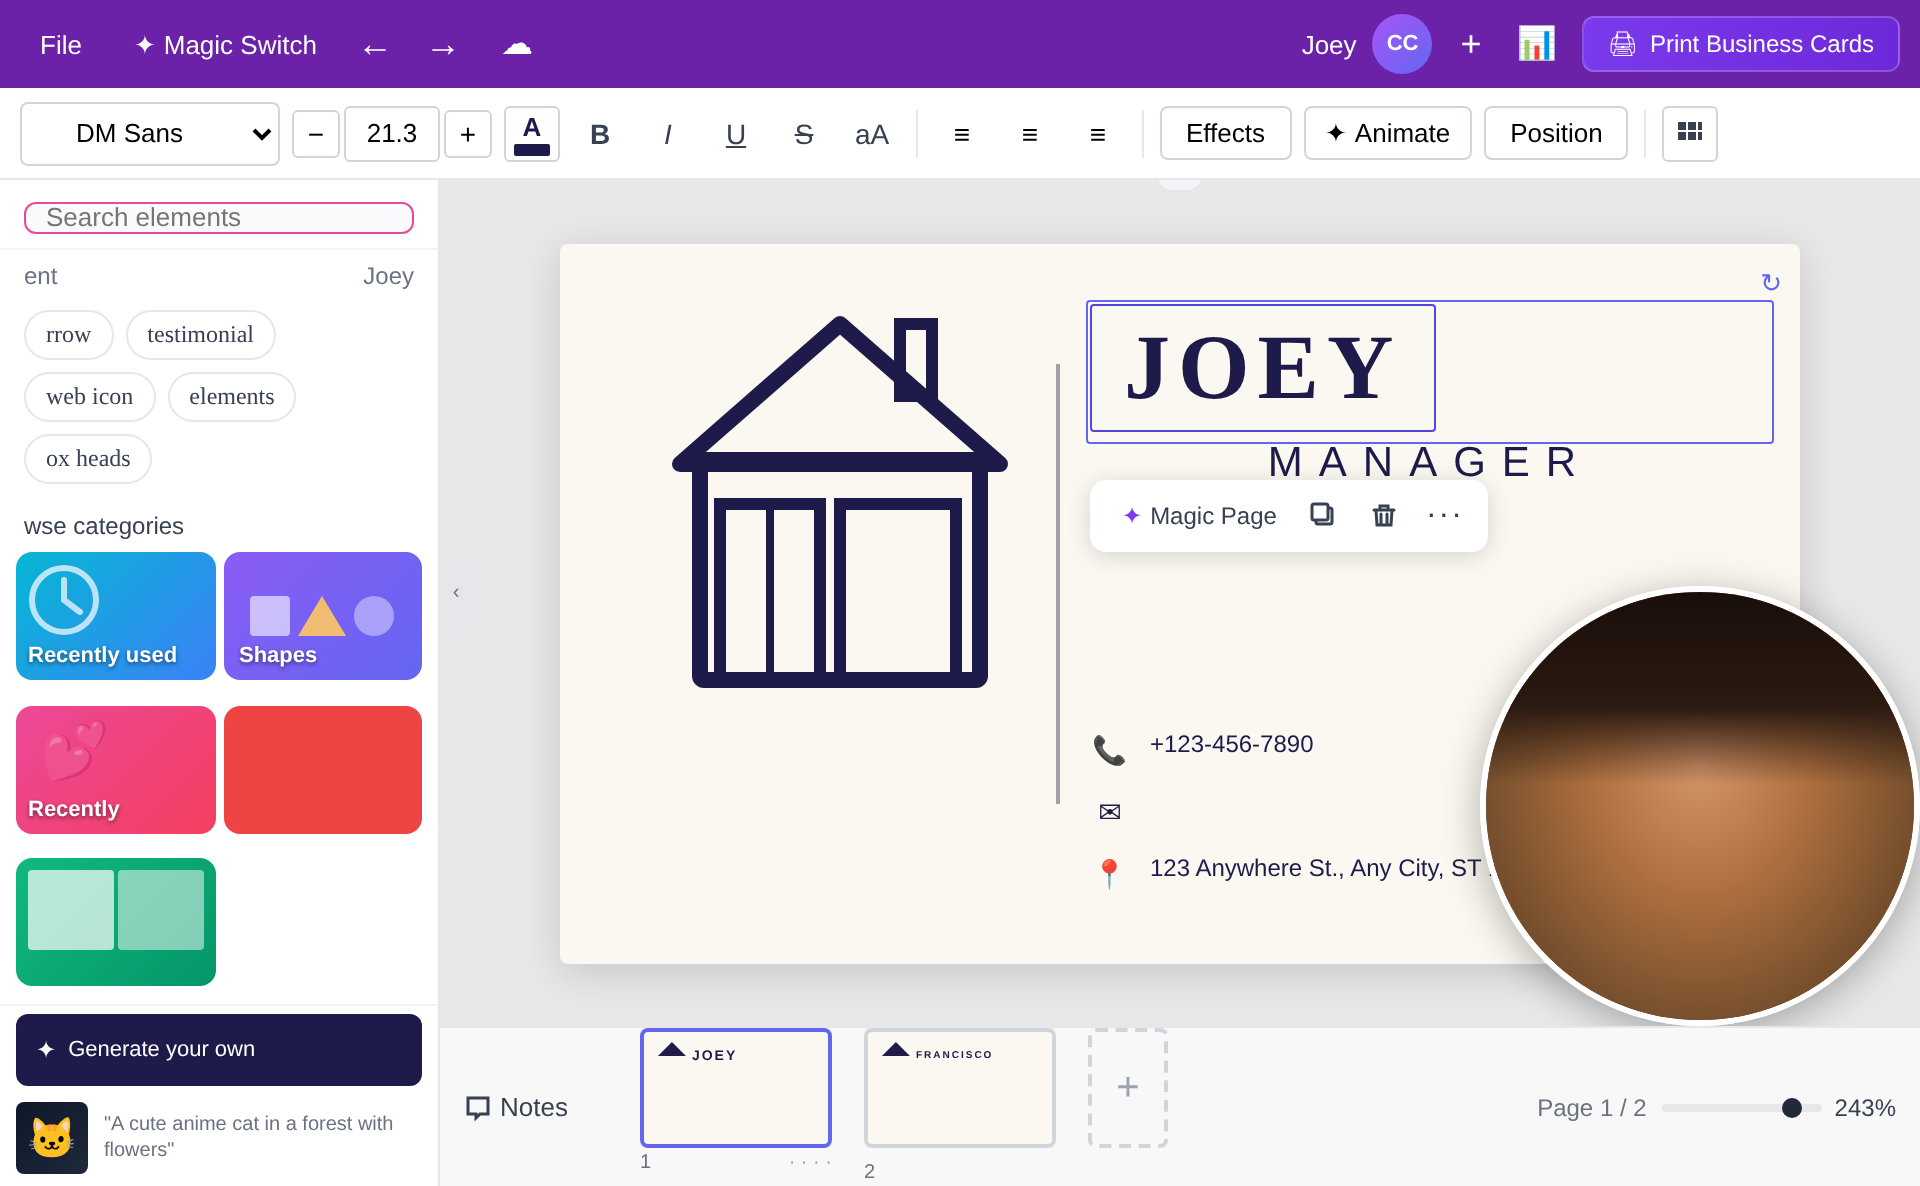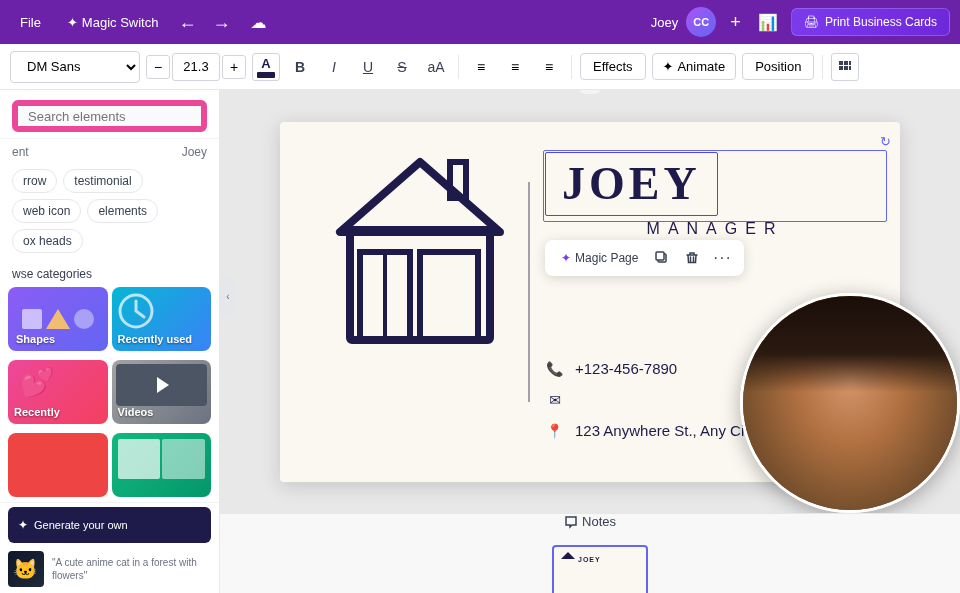--- a/index.html
+++ b/index.html
@@ -64,7 +64,7 @@
       z-index: 9;
     }
     .font-select {
-      height: 32px; border: 1px solid #d1d5db; border-radius: 4px; padding: 0 12px; font-size: 13px; min-width: 130px;
+      height: 32px; border: 1px solid #d1d5db; border-radius: 4px; padding: 0 23px; font-size: 13px; min-width: 130px;
       background: white; cursor: pointer;
     }
     .font-size-group {

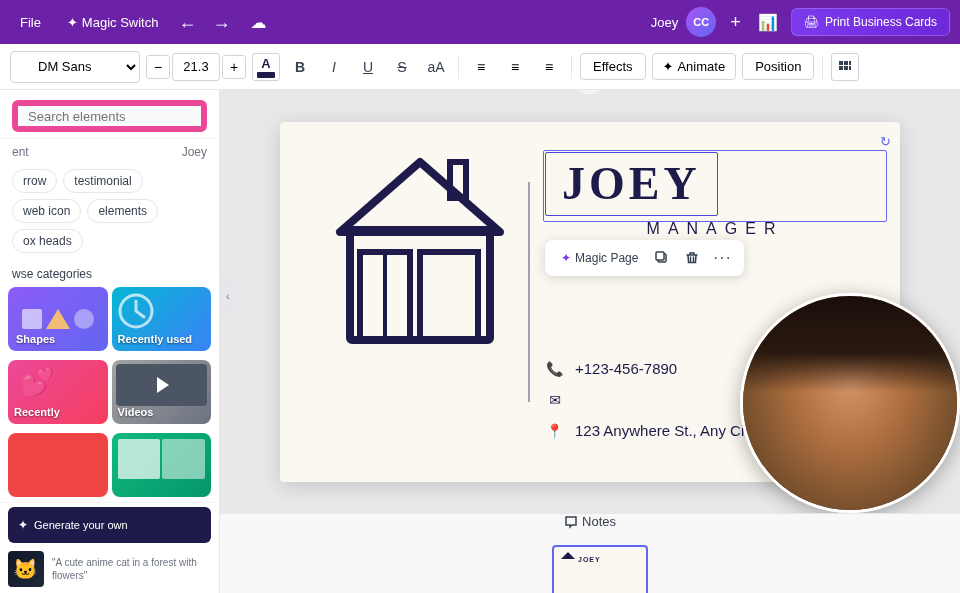--- a/index.html
+++ b/index.html
@@ -123,7 +123,7 @@
       border-bottom: 1px solid #f3f4f6;
     }
     .search-input {
-      width: 100%; height: 32px; border: 6px solid #ec4899; border-radius: 6px; padding: 0 10px; font-size: 13px; color: #6b7280; background: #f9fafb;
+      width: 100%; height: 16px; border: 1px solid #ec4899; border-radius: 6px; padding: 0 10px; font-size: 13px; color: #6b7280; background: #f9fafb;
     }
     .recent-section {
       padding: 6px 12px;

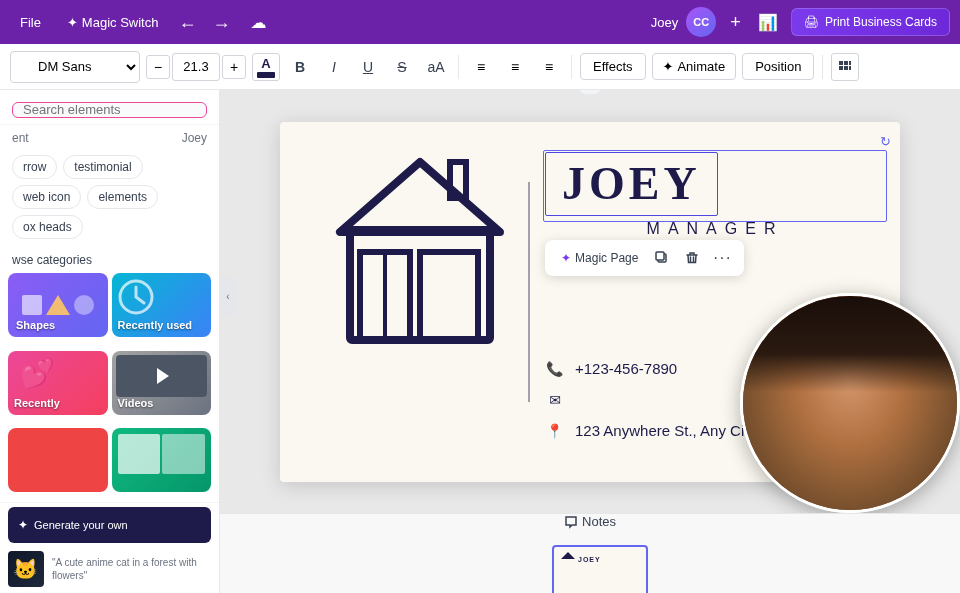--- a/index.html
+++ b/index.html
@@ -138,6 +138,7 @@
       display: flex;
       flex-wrap: wrap;
       gap: 6px;
+      font-family: Liberation Serif, serif;
     }
     .tag {
       padding: 4px 10px; border: 1px solid #e5e7eb; border-radius: 16px; font-size: 12px; color: #374151; cursor: pointer; background: white;

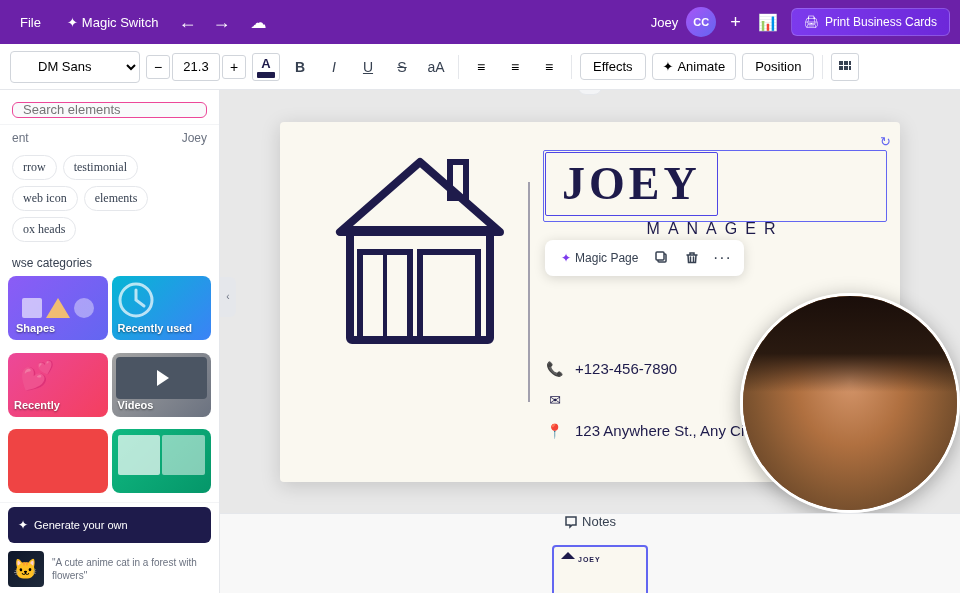--- a/index.html
+++ b/index.html
@@ -239,7 +239,7 @@
       line-height: 1;
     }
     .card-title {
-      font-size: 16px;
+      font-size: 21px;
       letter-spacing: 8px;
       color: #1e1b4b;
       text-align: center;

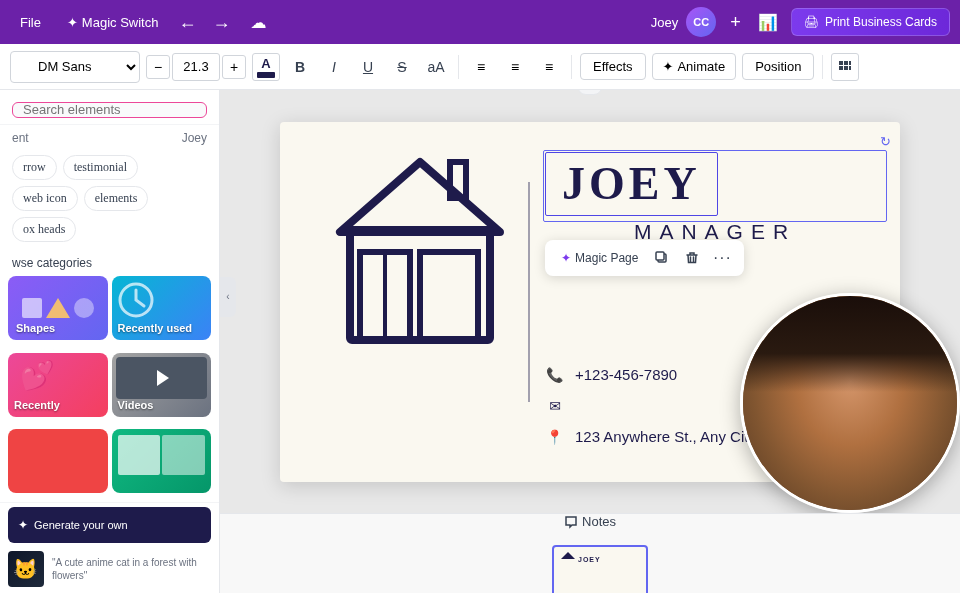--- a/index.html
+++ b/index.html
@@ -452,21 +452,21 @@
     <div class="browse-label">wse categories</div>
     <div class="category-grid">
 
-      <div class="cat-item cat-shapes">
-        <div class="cat-shapes-inner" style="position:absolute;">
-          <div style="width:20px;height:20px;background:rgba(255,255,255,0.6);border-radius:2px;"></div>
-          <div style="width:0;height:0;border-left:12px solid transparent;border-right:12px solid transparent;border-bottom:20px solid rgba(255,200,100,0.9);"></div>
-          <div style="width:20px;height:20px;background:rgba(255,255,255,0.4);border-radius:50%;"></div>
-        </div>
-        <span class="cat-label" style="position:absolute;bottom:6px;left:8px;">Shapes</span>
-      </div>
-
       <div class="cat-item cat-recently">
         <svg width="40" height="40" viewBox="0 0 40 40" style="position:absolute;top:4px;left:4px;opacity:0.7;">
           <circle cx="20" cy="20" r="16" fill="none" stroke="white" stroke-width="3"></circle>
           <path d="M20 10 L20 20 L28 26" stroke="white" stroke-width="3" fill="none" stroke-linecap="round"></path>
         </svg>
         <span class="cat-label">Recently used</span>
+      </div>
+
+      <div class="cat-item cat-shapes">
+        <div class="cat-shapes-inner" style="position:absolute;">
+          <div style="width:20px;height:20px;background:rgba(255,255,255,0.6);border-radius:2px;"></div>
+          <div style="width:0;height:0;border-left:12px solid transparent;border-right:12px solid transparent;border-bottom:20px solid rgba(255,200,100,0.9);"></div>
+          <div style="width:20px;height:20px;background:rgba(255,255,255,0.4);border-radius:50%;"></div>
+        </div>
+        <span class="cat-label" style="position:absolute;bottom:6px;left:8px;">Shapes</span>
       </div>
 
 

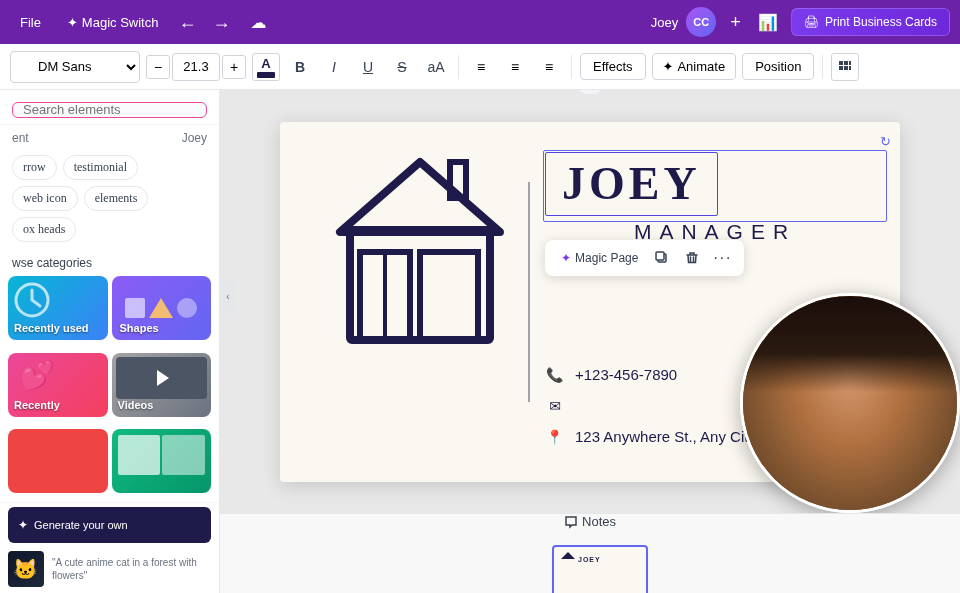--- a/index.html
+++ b/index.html
@@ -261,7 +261,7 @@
     .contact-icon {
       width: 20px; height: 20px; display: flex; align-items: center; justify-content: center; font-size: 14px; flex-shrink: 0; margin-top: 1px;
     }
-    .contact-text { font-size: 15px; color: #1e1b4b; line-height: 1.4; }
+    .contact-text { font-size: 12px; color: #1e1b4b; line-height: 1.4; }
 
     
     .magic-write-bar {

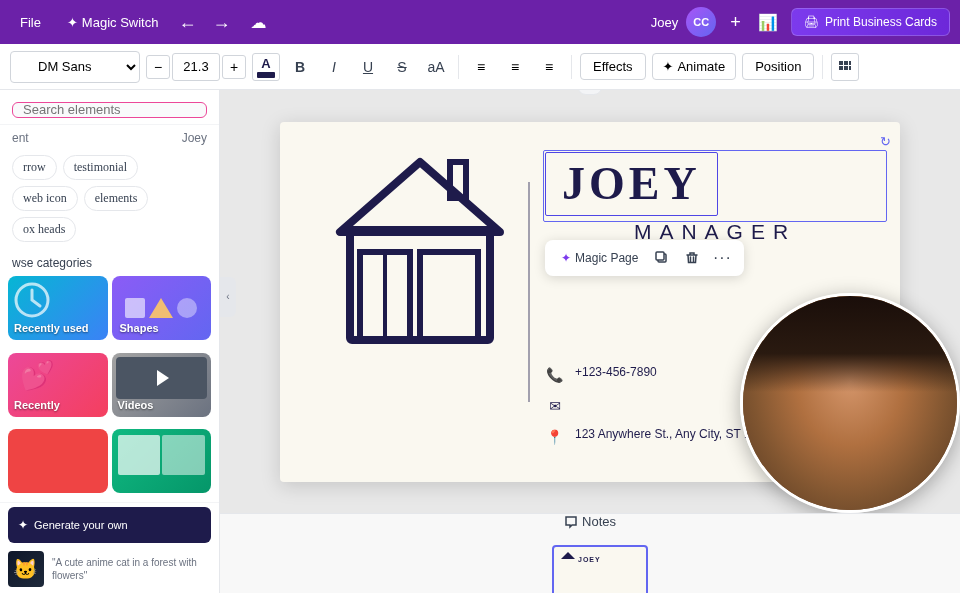--- a/index.html
+++ b/index.html
@@ -476,12 +476,6 @@
       </div>
 
 
-      <div class="cat-item cat-videos">
-        <div style="position:absolute;top:4px;left:4px;right:4px;bottom:18px;background:#4b5563;border-radius:4px;display:flex;align-items:center;justify-content:center;">
-          <div style="width:0;height:0;border-top:8px solid transparent;border-bottom:8px solid transparent;border-left:12px solid white;margin-left:4px;"></div>
-        </div>
-        <span class="cat-label">Videos</span>
-      </div>
 
       <div class="cat-item cat-charts">
         <div style="position:absolute;top:6px;left:6px;display:flex;align-items:flex-end;gap:3px;height:36px;">

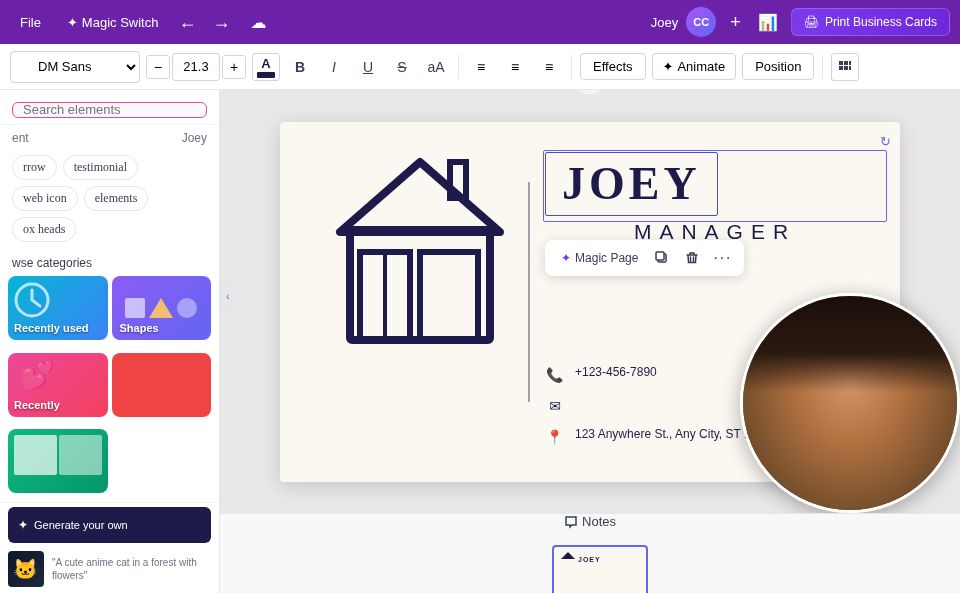--- a/index.html
+++ b/index.html
@@ -298,11 +298,9 @@
       background: #f8f8f8;
       border-top: 1px solid #e5e7eb;
       display: flex;
-      align-items: center;
       gap: 16px;
       padding: 0 12px;
       position: relative;
-      flex-direction: column;
     }
     .page-thumb {
       width: 96px; height: 60px; border-radius: 4px; background: #faf8f0; border: 2px solid #6366f1; cursor: pointer; position: relative; overflow: hidden; display: flex; align-items: center; justify-content: center; flex-shrink: 0;

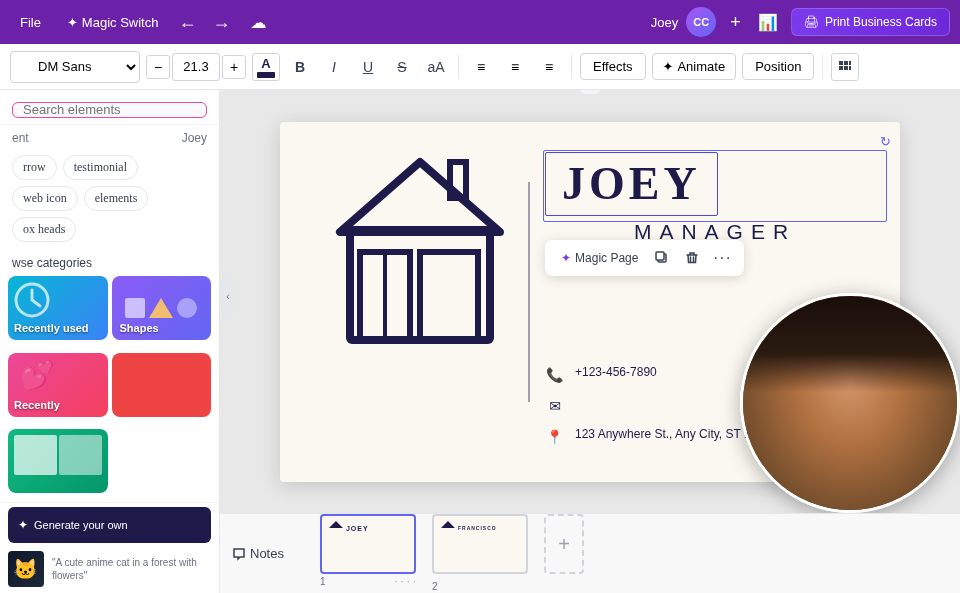--- a/index.html
+++ b/index.html
@@ -637,6 +637,15 @@
 
       <button class="add-page-btn">+</button>
 
+      <div class="bottom-right">
+        <span class="page-info">Page 1 / 2</span>
+        <div class="zoom-bar">
+          <div class="zoom-track">
+            <div class="zoom-thumb"></div>
+          </div>
+          <span class="zoom-value">243%</span>
+        </div>
+      </div>
     </div>
   </div>
 </div>

